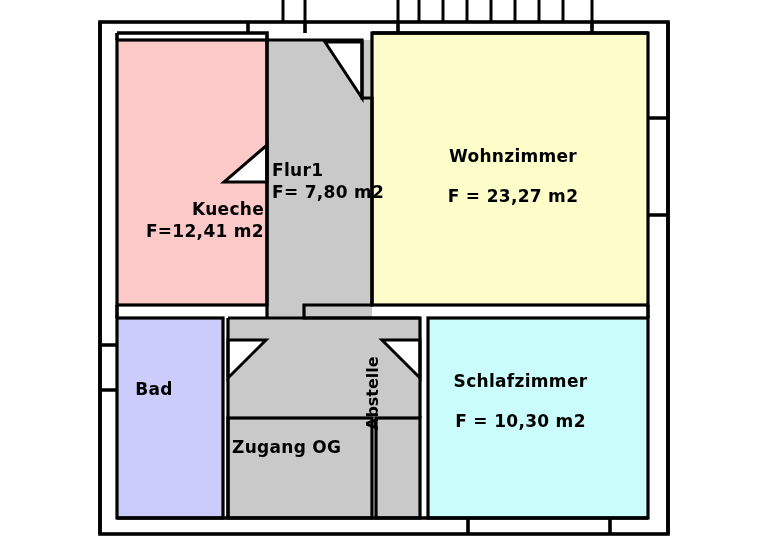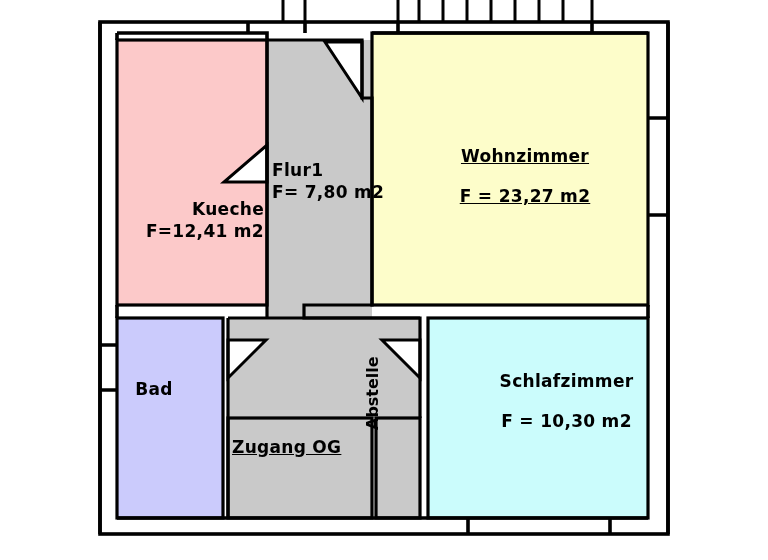--- a/index.html
+++ b/index.html
@@ -43,7 +43,7 @@
 
   .lbl-kueche   { left: 104px; top: 198px; width: 160px; font-size: 17px; text-align: right; }
   .lbl-flur1    { left: 272px; top: 159px; width: 118px; font-size: 17px; text-align: left; }
-  .lbl-wohn     { left: 400px; top: 145px; width: 250px; font-size: 17px; text-decoration: underline; }
+  .lbl-wohn     { left: 388px; top: 145px; width: 250px; font-size: 17px; }
   .lbl-bad      { left: 92px; top: 378px; width: 124px; font-size: 17px; }
   .lbl-flur2    { left: 245px; top: 352px; width: 180px; font-size: 17px; }
   .lbl-zugang   { left: 232px; top: 436px; width: 160px; font-size: 17px; text-align: left; text-decoration: underline;}

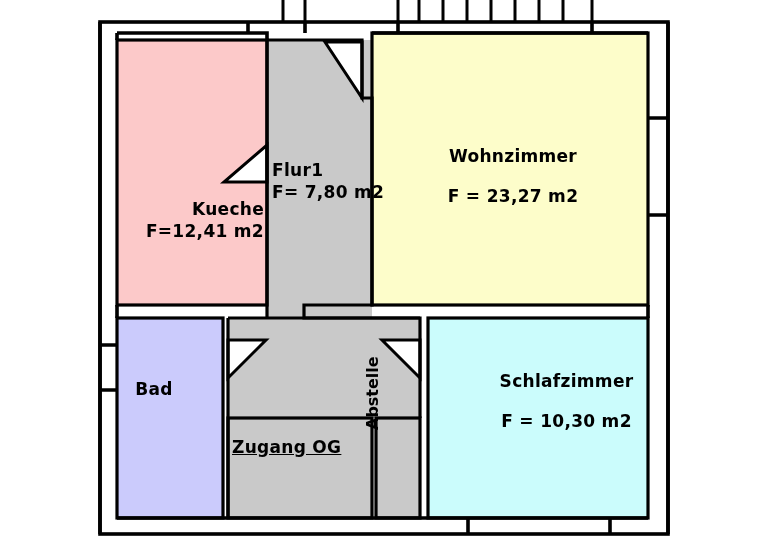--- a/index.html
+++ b/index.html
@@ -47,7 +47,7 @@
   .lbl-bad      { left: 92px; top: 378px; width: 124px; font-size: 17px; }
   .lbl-flur2    { left: 245px; top: 352px; width: 180px; font-size: 17px; }
   .lbl-zugang   { left: 232px; top: 436px; width: 160px; font-size: 17px; text-align: left; text-decoration: underline;}
-  .lbl-schlaf   { left: 454px; top: 370px; width: 225px; font-size: 17px; }
+  .lbl-schlaf   { left: 408px; top: 370px; width: 225px; font-size: 17px; }
 
   .lbl-abstelle {
     position: absolute;

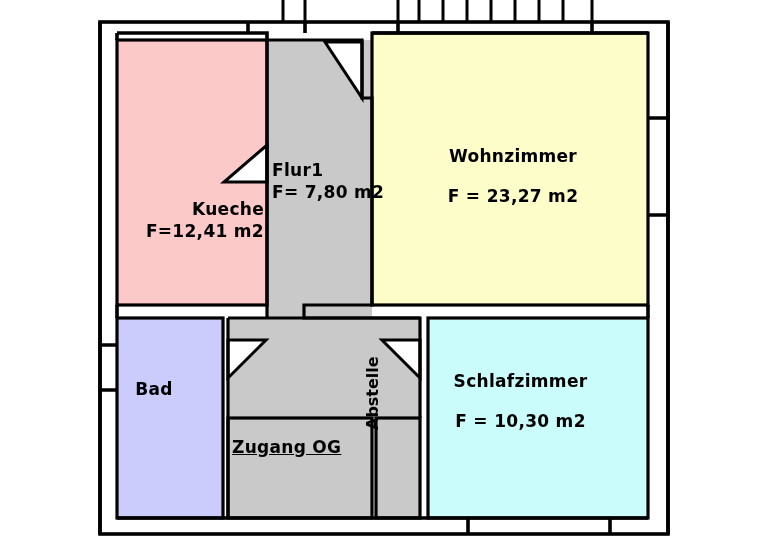--- a/index.html
+++ b/index.html
@@ -46,7 +46,7 @@
   .lbl-wohn     { left: 388px; top: 145px; width: 250px; font-size: 17px; }
   .lbl-bad      { left: 92px; top: 378px; width: 124px; font-size: 17px; }
   .lbl-flur2    { left: 245px; top: 352px; width: 180px; font-size: 17px; }
-  .lbl-zugang   { left: 232px; top: 436px; width: 160px; font-size: 17px; text-align: left; text-decoration: underline;}
+  .lbl-zugang   { left: 232px; top: 436px; width: 160px; font-size: 17px; text-align: left;}
   .lbl-schlaf   { left: 408px; top: 370px; width: 225px; font-size: 17px; }
 
   .lbl-abstelle {

